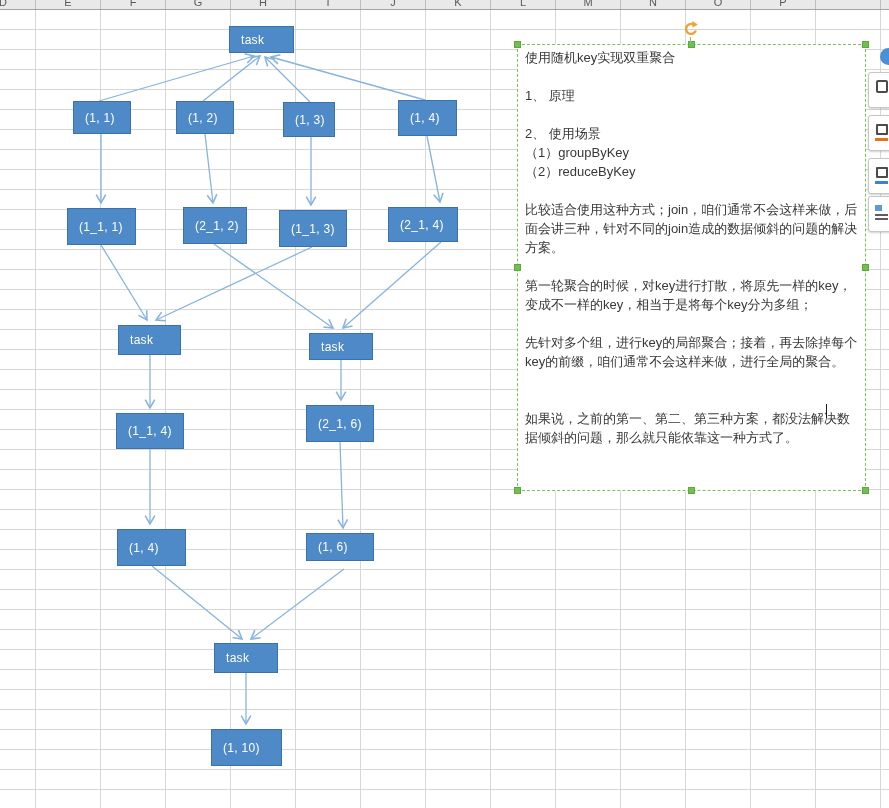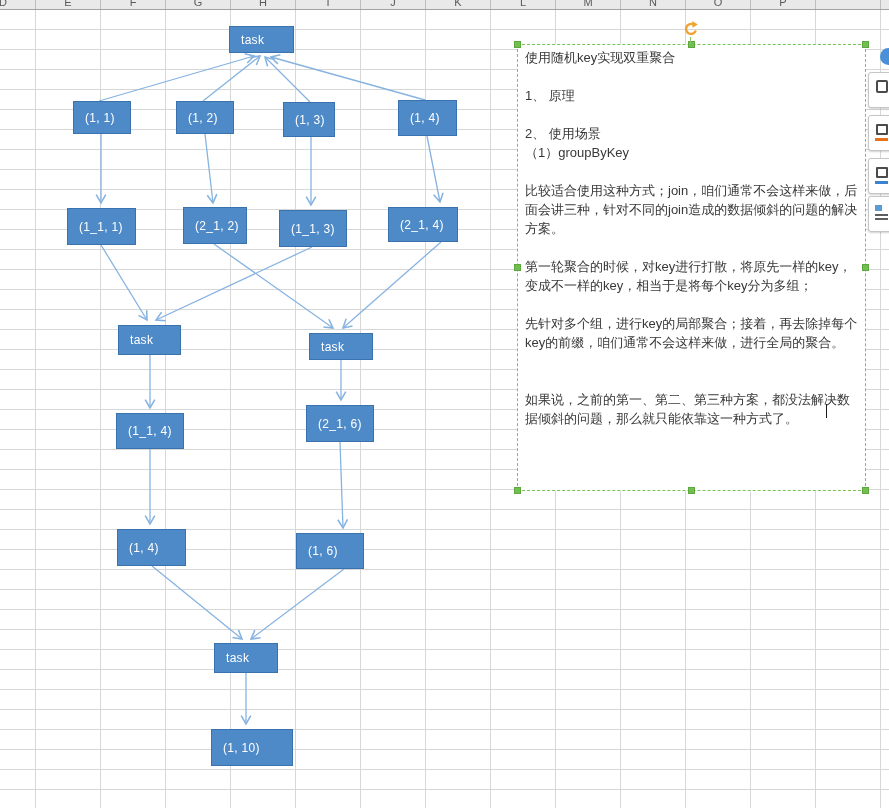--- a/index.html
+++ b/index.html
@@ -130,6 +130,7 @@
       <div class="tline"></div>
       <div class="tline">2、 使用场景</div>
       <div class="tline">（1）groupByKey</div>
+      <div class="tline">（2）reduceByKey</div>
       <div class="tline"></div>
       <div class="tline">比较适合使用这种方式；join，咱们通常不会这样来做，后面会讲三种，针对不同的join造成的数据倾斜的问题的解决方案。</div>
       <div class="tline"></div>

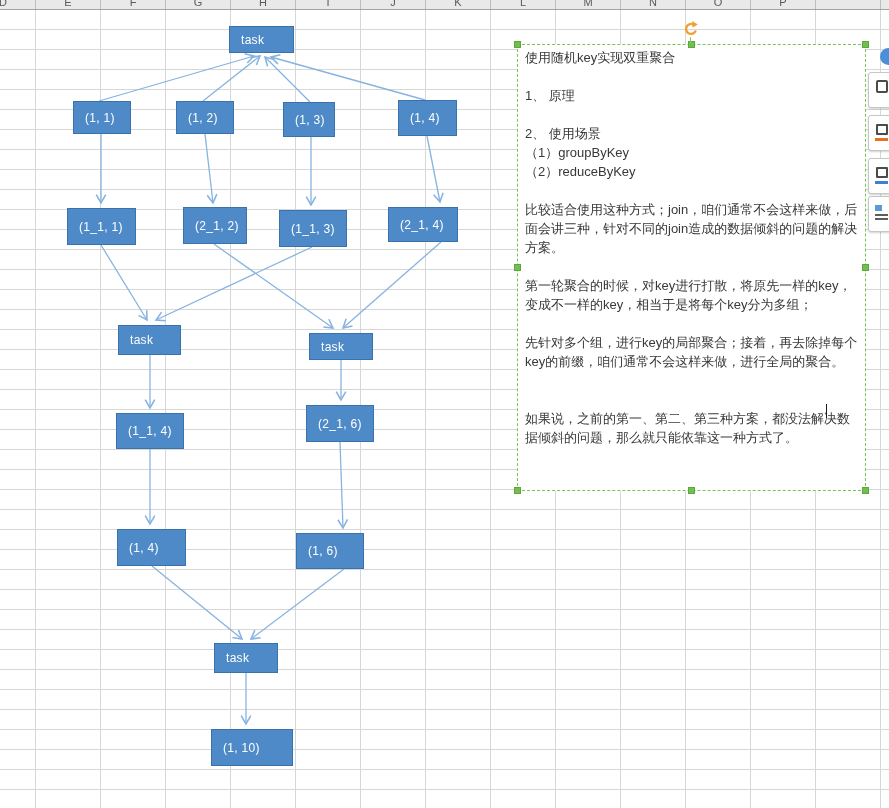--- a/index.html
+++ b/index.html
@@ -118,7 +118,7 @@
   <div class="node" style="left:116px;top:413px;width:68px;height:36px">(1_1, 4)</div>
   <div class="node" style="left:306px;top:405px;width:68px;height:37px">(2_1, 6)</div>
   <div class="node" style="left:117px;top:529px;width:69px;height:37px">(1, 4)</div>
-  <div class="node" style="left:296px;top:533px;width:68px;height:36px">(1, 6)</div>
+  <div class="node" style="left:306px;top:533px;width:68px;height:28px">(1, 6)</div>
   <div class="node" style="left:214px;top:643px;width:64px;height:30px">task</div>
   <div class="node" style="left:211px;top:729px;width:82px;height:37px">(1, 10)</div>
 

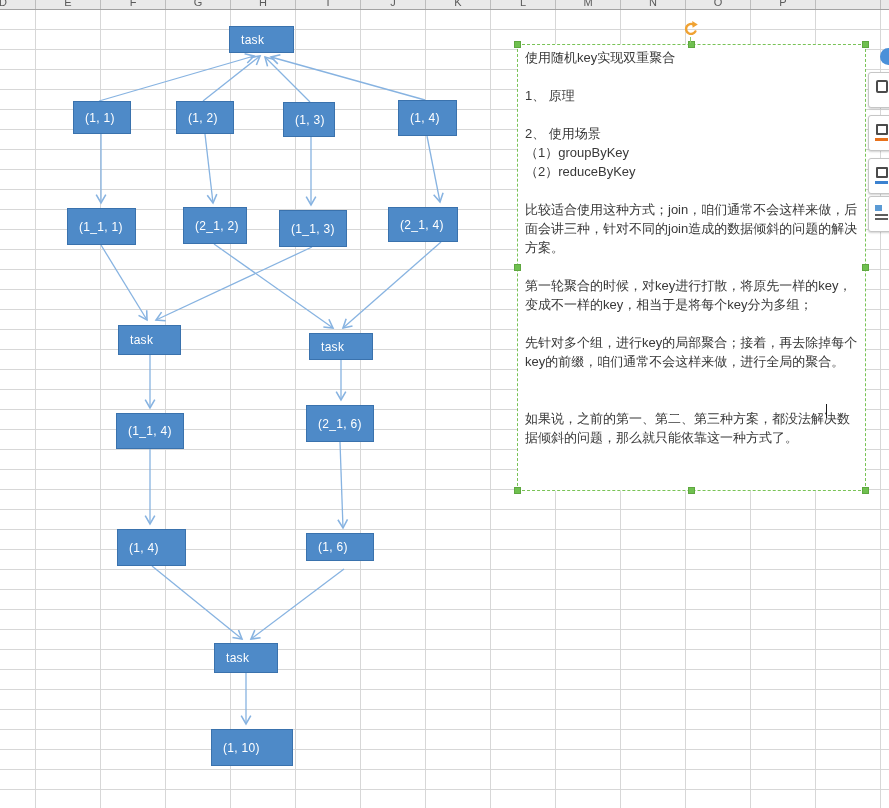--- a/index.html
+++ b/index.html
@@ -120,7 +120,7 @@
   <div class="node" style="left:117px;top:529px;width:69px;height:37px">(1, 4)</div>
   <div class="node" style="left:306px;top:533px;width:68px;height:28px">(1, 6)</div>
   <div class="node" style="left:214px;top:643px;width:64px;height:30px">task</div>
-  <div class="node" style="left:211px;top:729px;width:82px;height:37px">(1, 10)</div>
+  <div class="node" style="left:211px;top:729px;width:71px;height:37px">(1, 10)</div>
 
   <div class="textbox">
     <div class="textbox-content">

